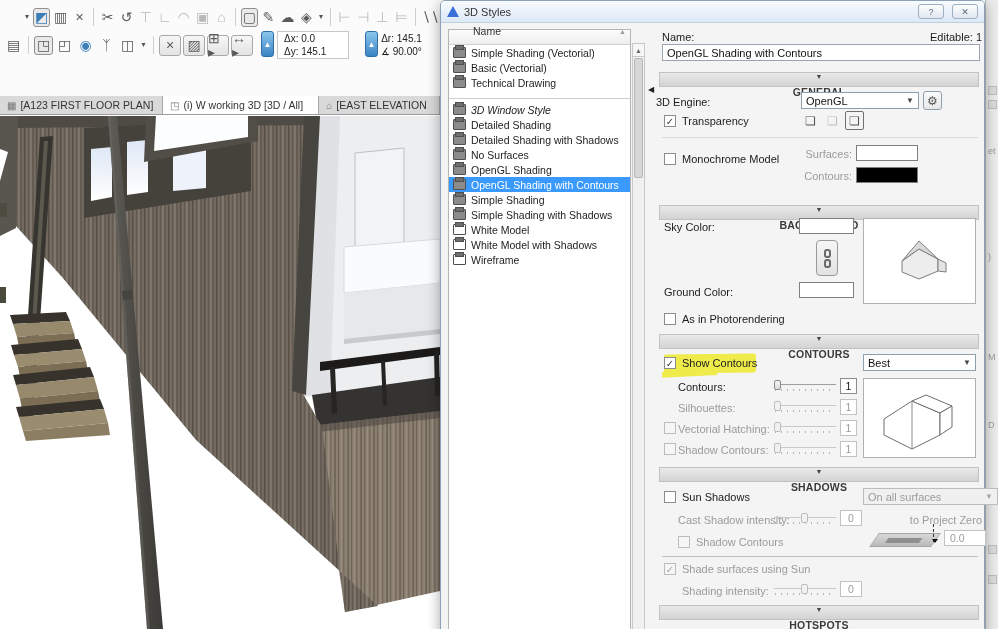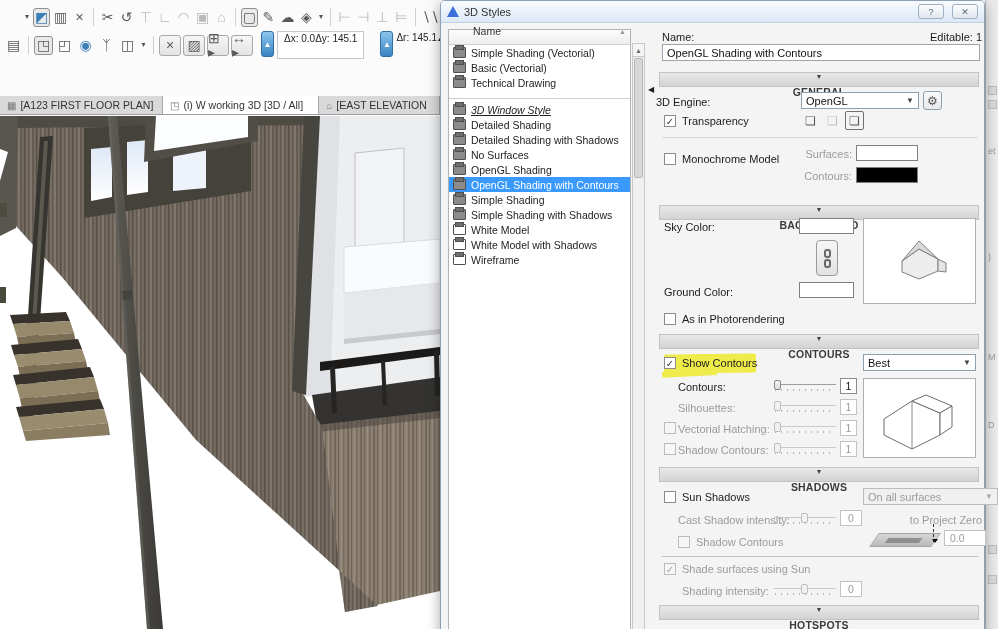--- a/index.html
+++ b/index.html
@@ -24,7 +24,7 @@
   .tbadge { width:13px; height:26px; border-radius:3px; border:1px solid #2f6ea6;
     background:linear-gradient(#8cc6ec,#3a84c4); color:#fff; font-size:8px;
     display:flex; align-items:center; justify-content:center; }
-  .tvals { display:flex; flex-direction:row; justify-content:center; height:28px;
+  .tvals { display:flex; flex-direction:column; justify-content:center; height:28px;
     font-size:10px; color:#222; line-height:13px; }
   .tvals.boxed { background:#fff; border:1px solid #c8c8c8; padding:0 6px; min-width:72px; }
   .tvals span { white-space:nowrap; }

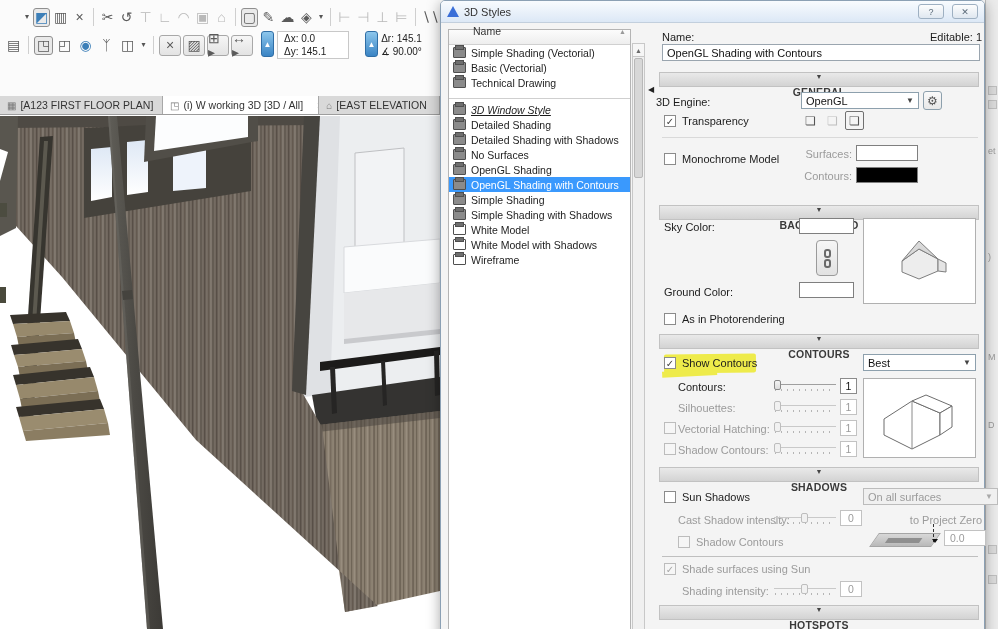--- a/index.html
+++ b/index.html
@@ -72,7 +72,7 @@
   .lrow { height:15px; display:flex; align-items:center; gap:5px; padding-left:4px;
     font-size:10.5px; color:#1d1d1d; white-space:nowrap; }
   .lrow.selected { background:#3a99fd; color:#fff; }
-  .lrow.italic .ltext { font-style:italic;text-decoration:underline; }
+  .lrow.italic .ltext { font-style:italic; }
   .lrow.sep { height:9px; border-bottom:1px solid #cfcfcf; margin-bottom:3px; }
   .licon { width:13px; height:11px; position:relative; flex:0 0 13px;
     background:#8b8b8b; border:1px solid #4f4f4f; border-radius:1px; }

